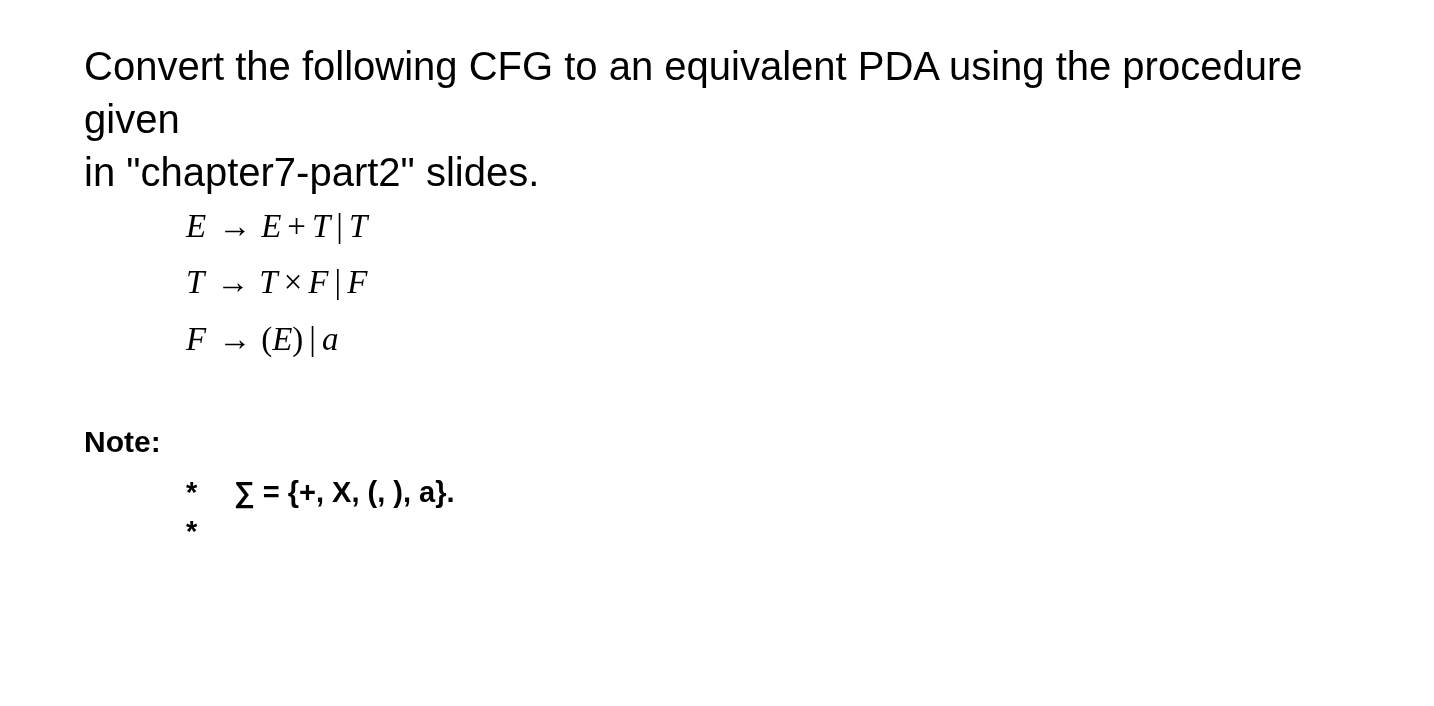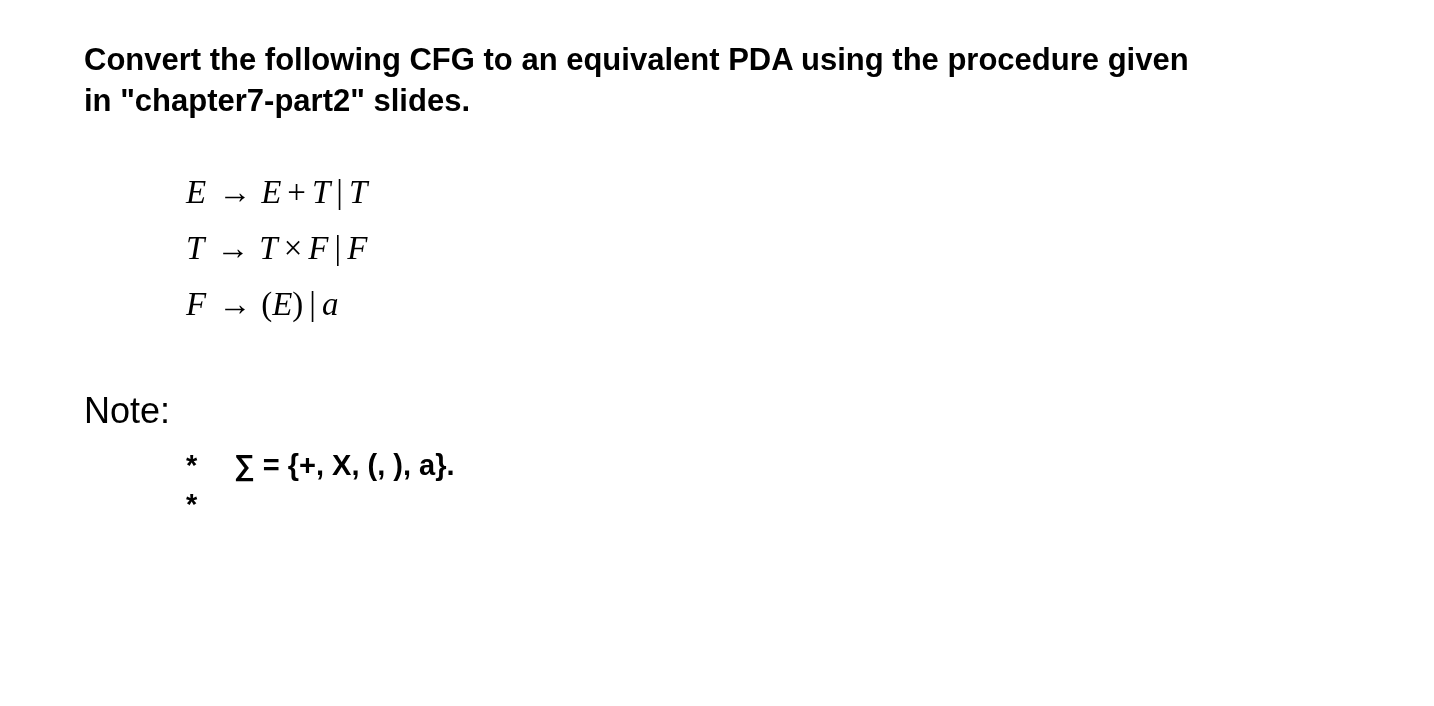--- a/index.html
+++ b/index.html
@@ -16,10 +16,9 @@
     box-sizing: border-box;
   }
   .instruction {
-    font-size: 31px;
-    font-weight: 700;
+    font-size: 40px;
+    font-weight: 400;
     line-height: 1.32;
-    margin-bottom: 42px;
   }
   .grammar {
     margin-left: 102px;

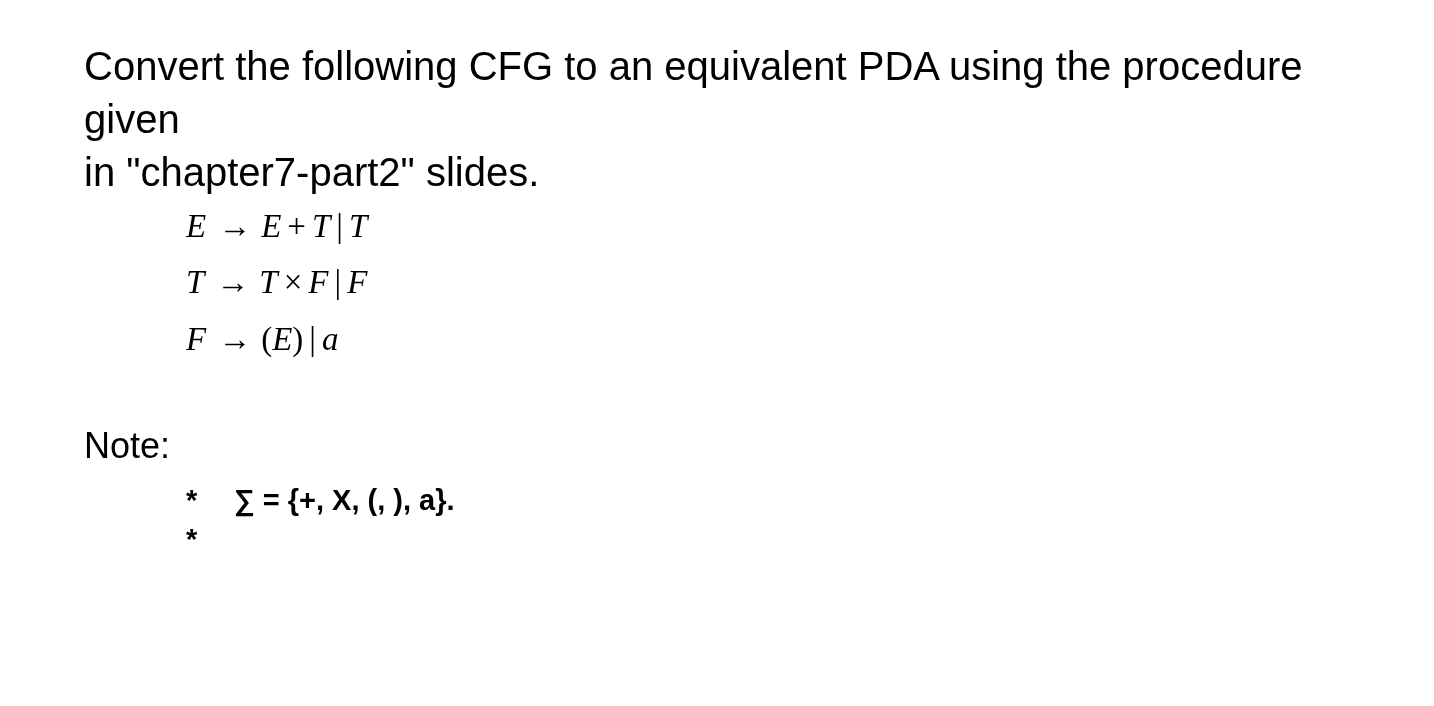--- a/index.html
+++ b/index.html
@@ -48,8 +48,8 @@
     font-style: normal;
   }
   .note-heading {
-    font-size: 36px;
-    font-weight: 400;
+    font-size: 30px;
+    font-weight: 700;
     margin-bottom: 14px;
   }
   .notes {

